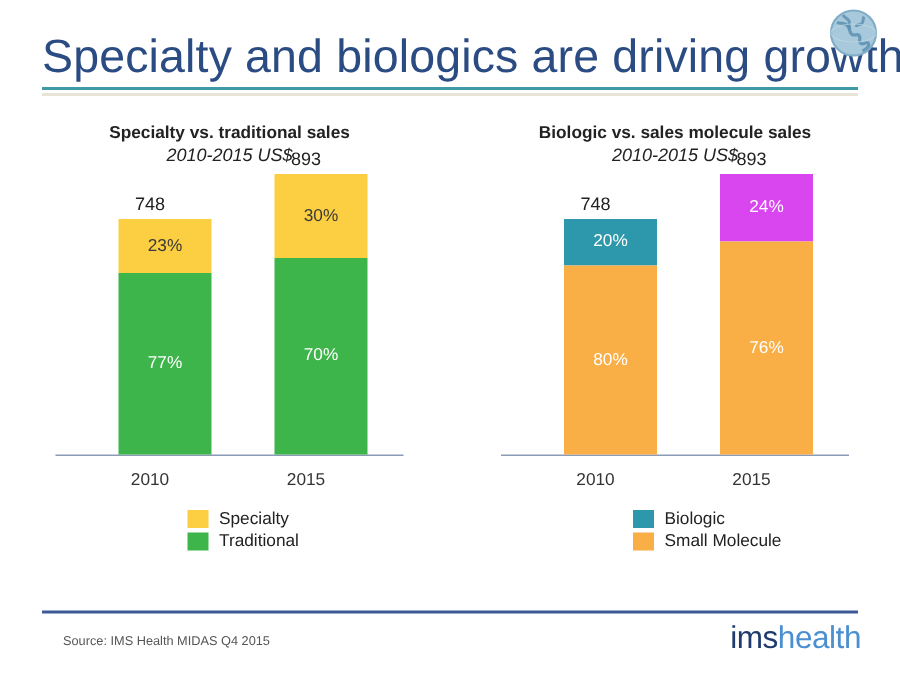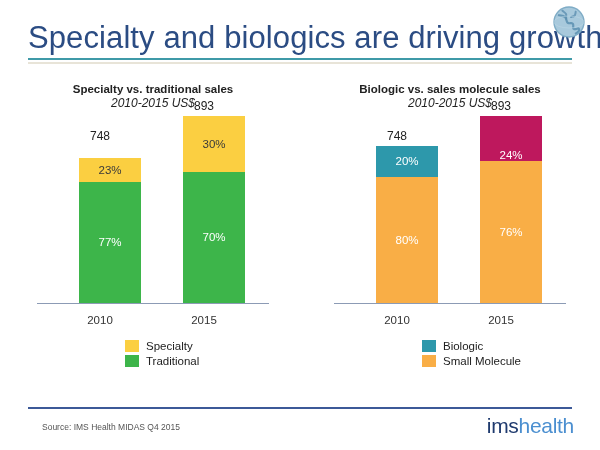--- a/index.html
+++ b/index.html
@@ -300,7 +300,7 @@
       <div class="bar-group g2015">
         <div class="bar-total" style="bottom:190px;">893</div>
         <div class="bar-stack">
-          <div class="seg" style="height:45px;background:#be185d;align-items:flex-end;">
+          <div class="seg" style="height:45px;background:#d946ef;">
             <span class="seg-label light">24%</span>
           </div>
           <div class="seg" style="height:142px;background:#F9AE46;">

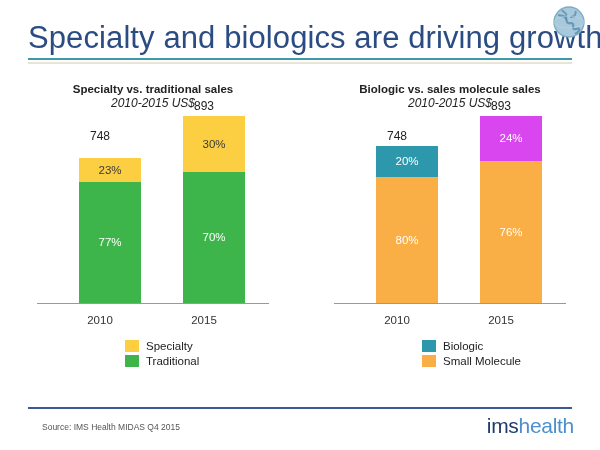--- a/index.html
+++ b/index.html
@@ -241,7 +241,7 @@
       <div class="bar-group g2010">
         <div class="bar-total" style="bottom:160px;">748</div>
         <div class="bar-stack">
-          <div class="seg" style="height:24px;background:#FBCF41;margin-top:38px;">
+          <div class="seg" style="height:36px;background:#FBCF41;margin-top:38px;">
             <span class="seg-label dark">23%</span>
           </div>
           <div class="seg" style="height:121px;background:#3DB54A;text-align:right;">

